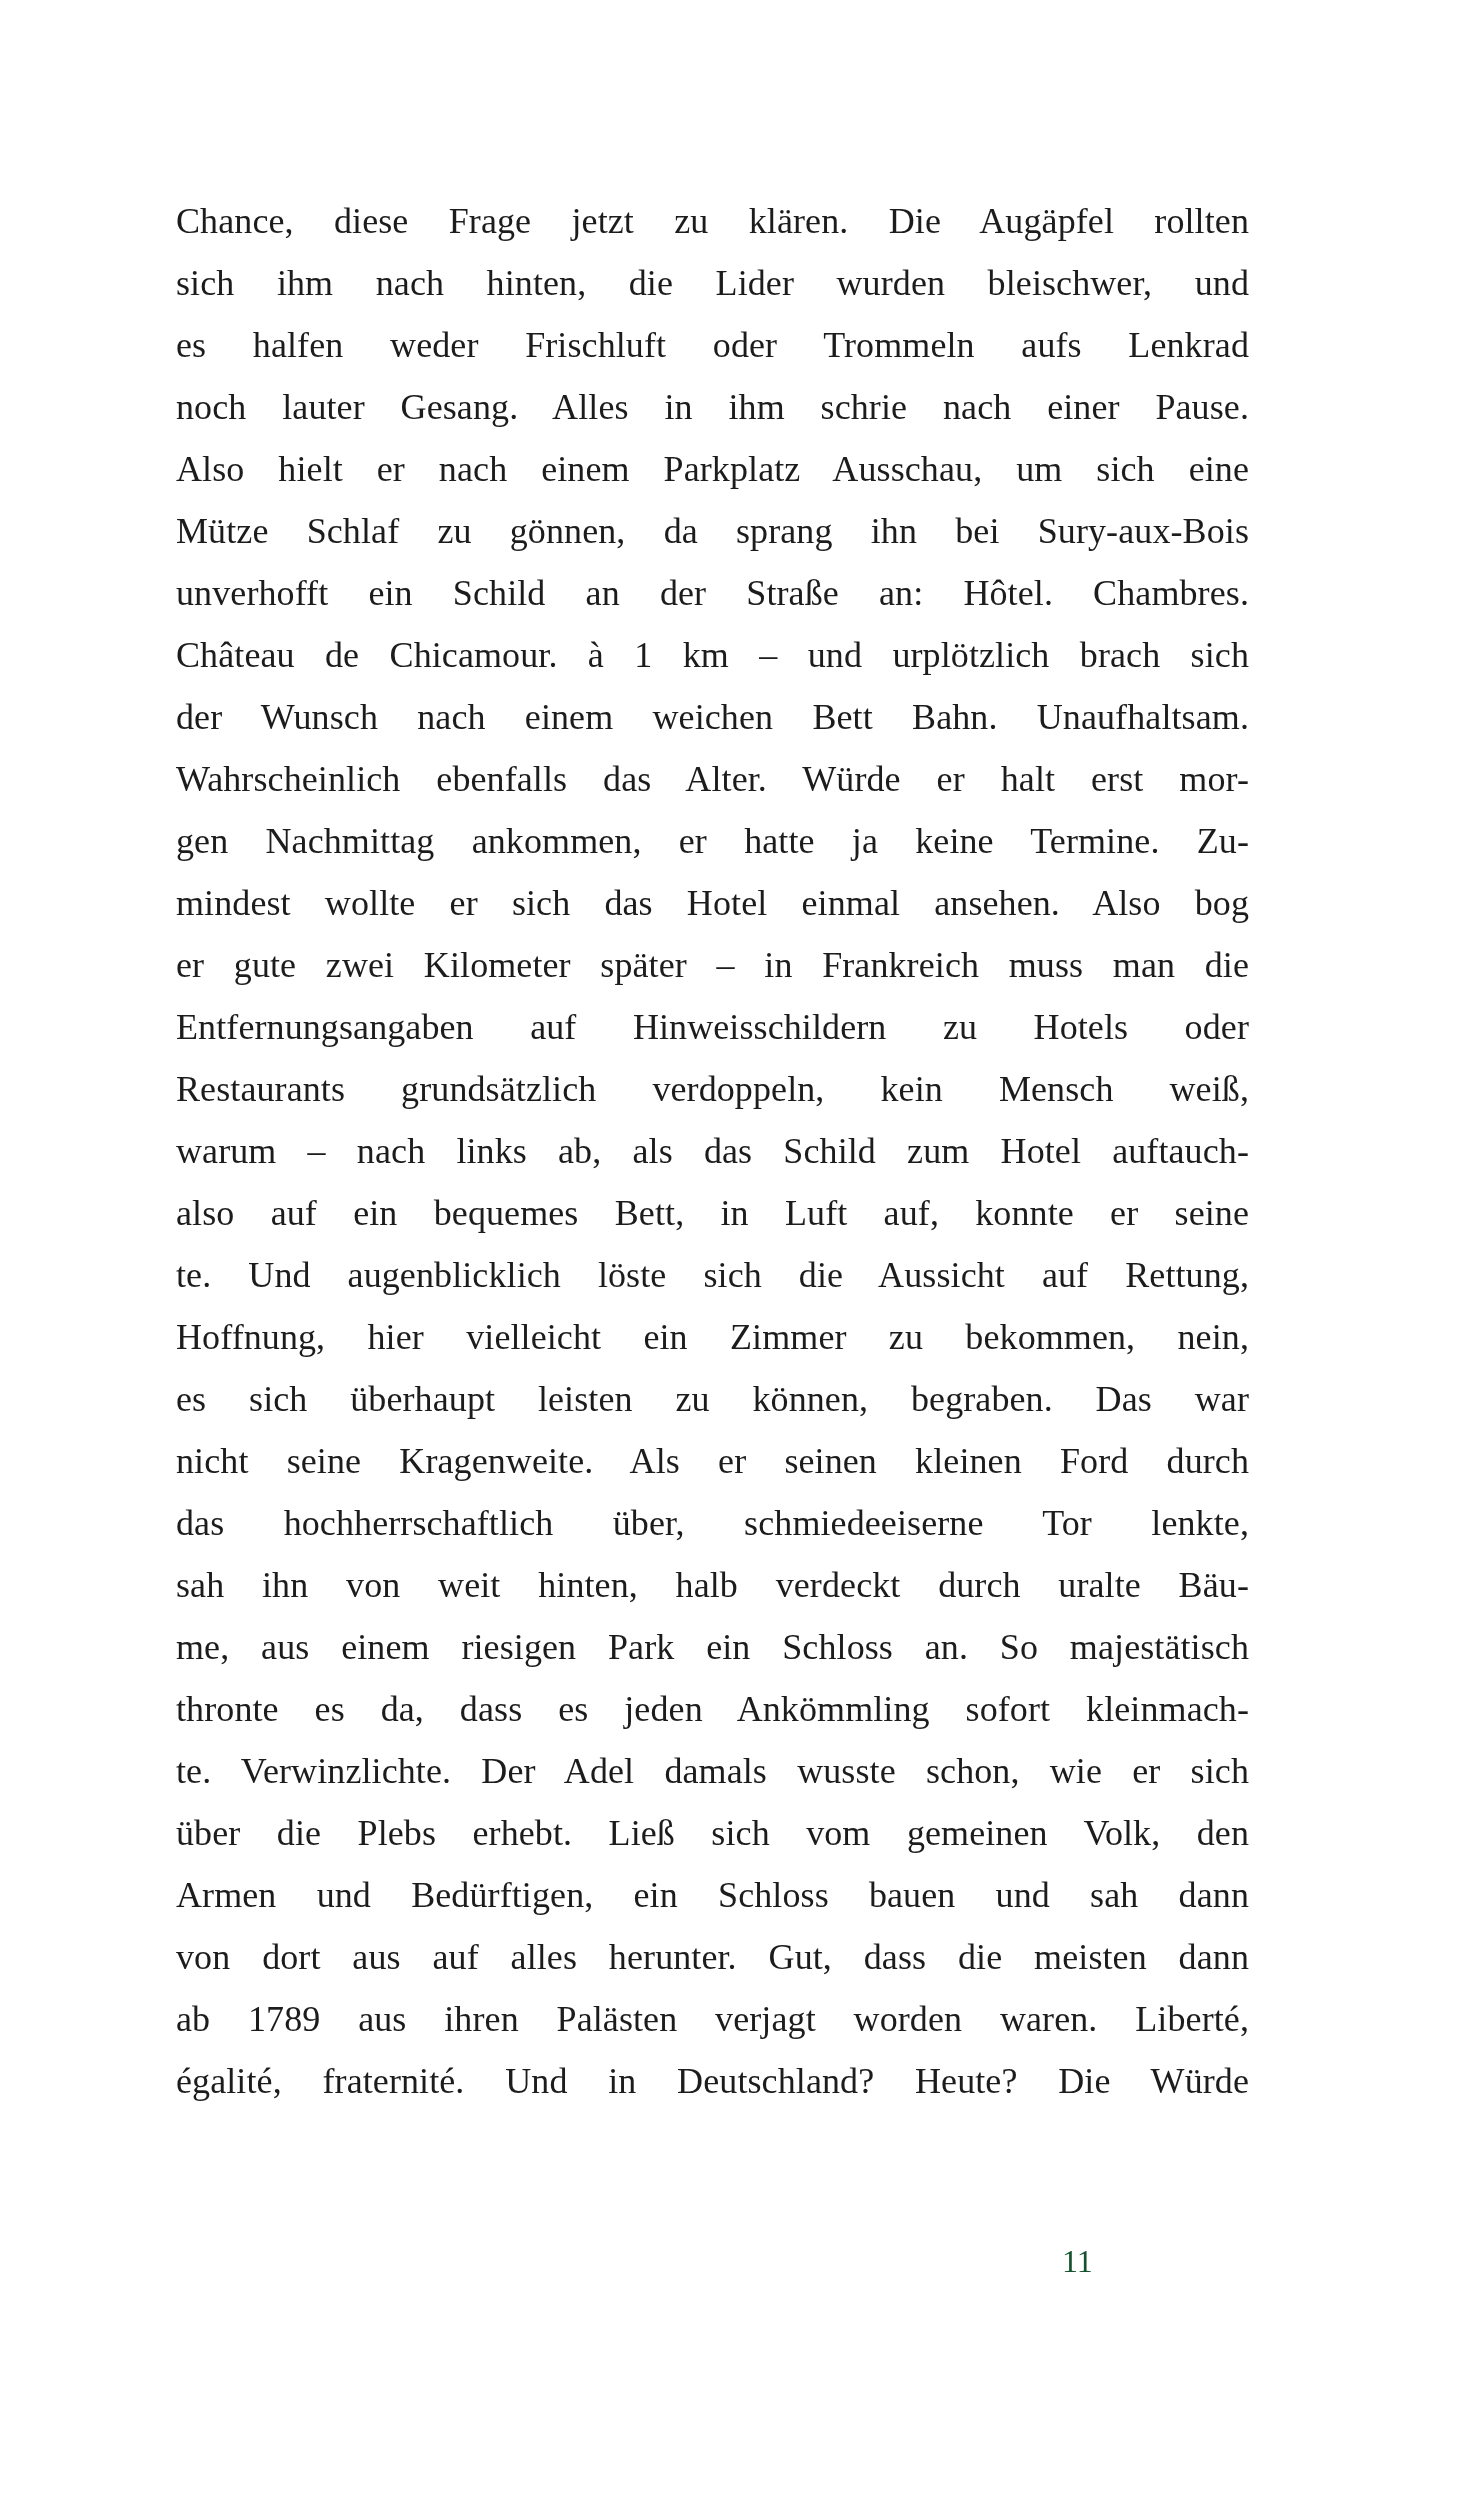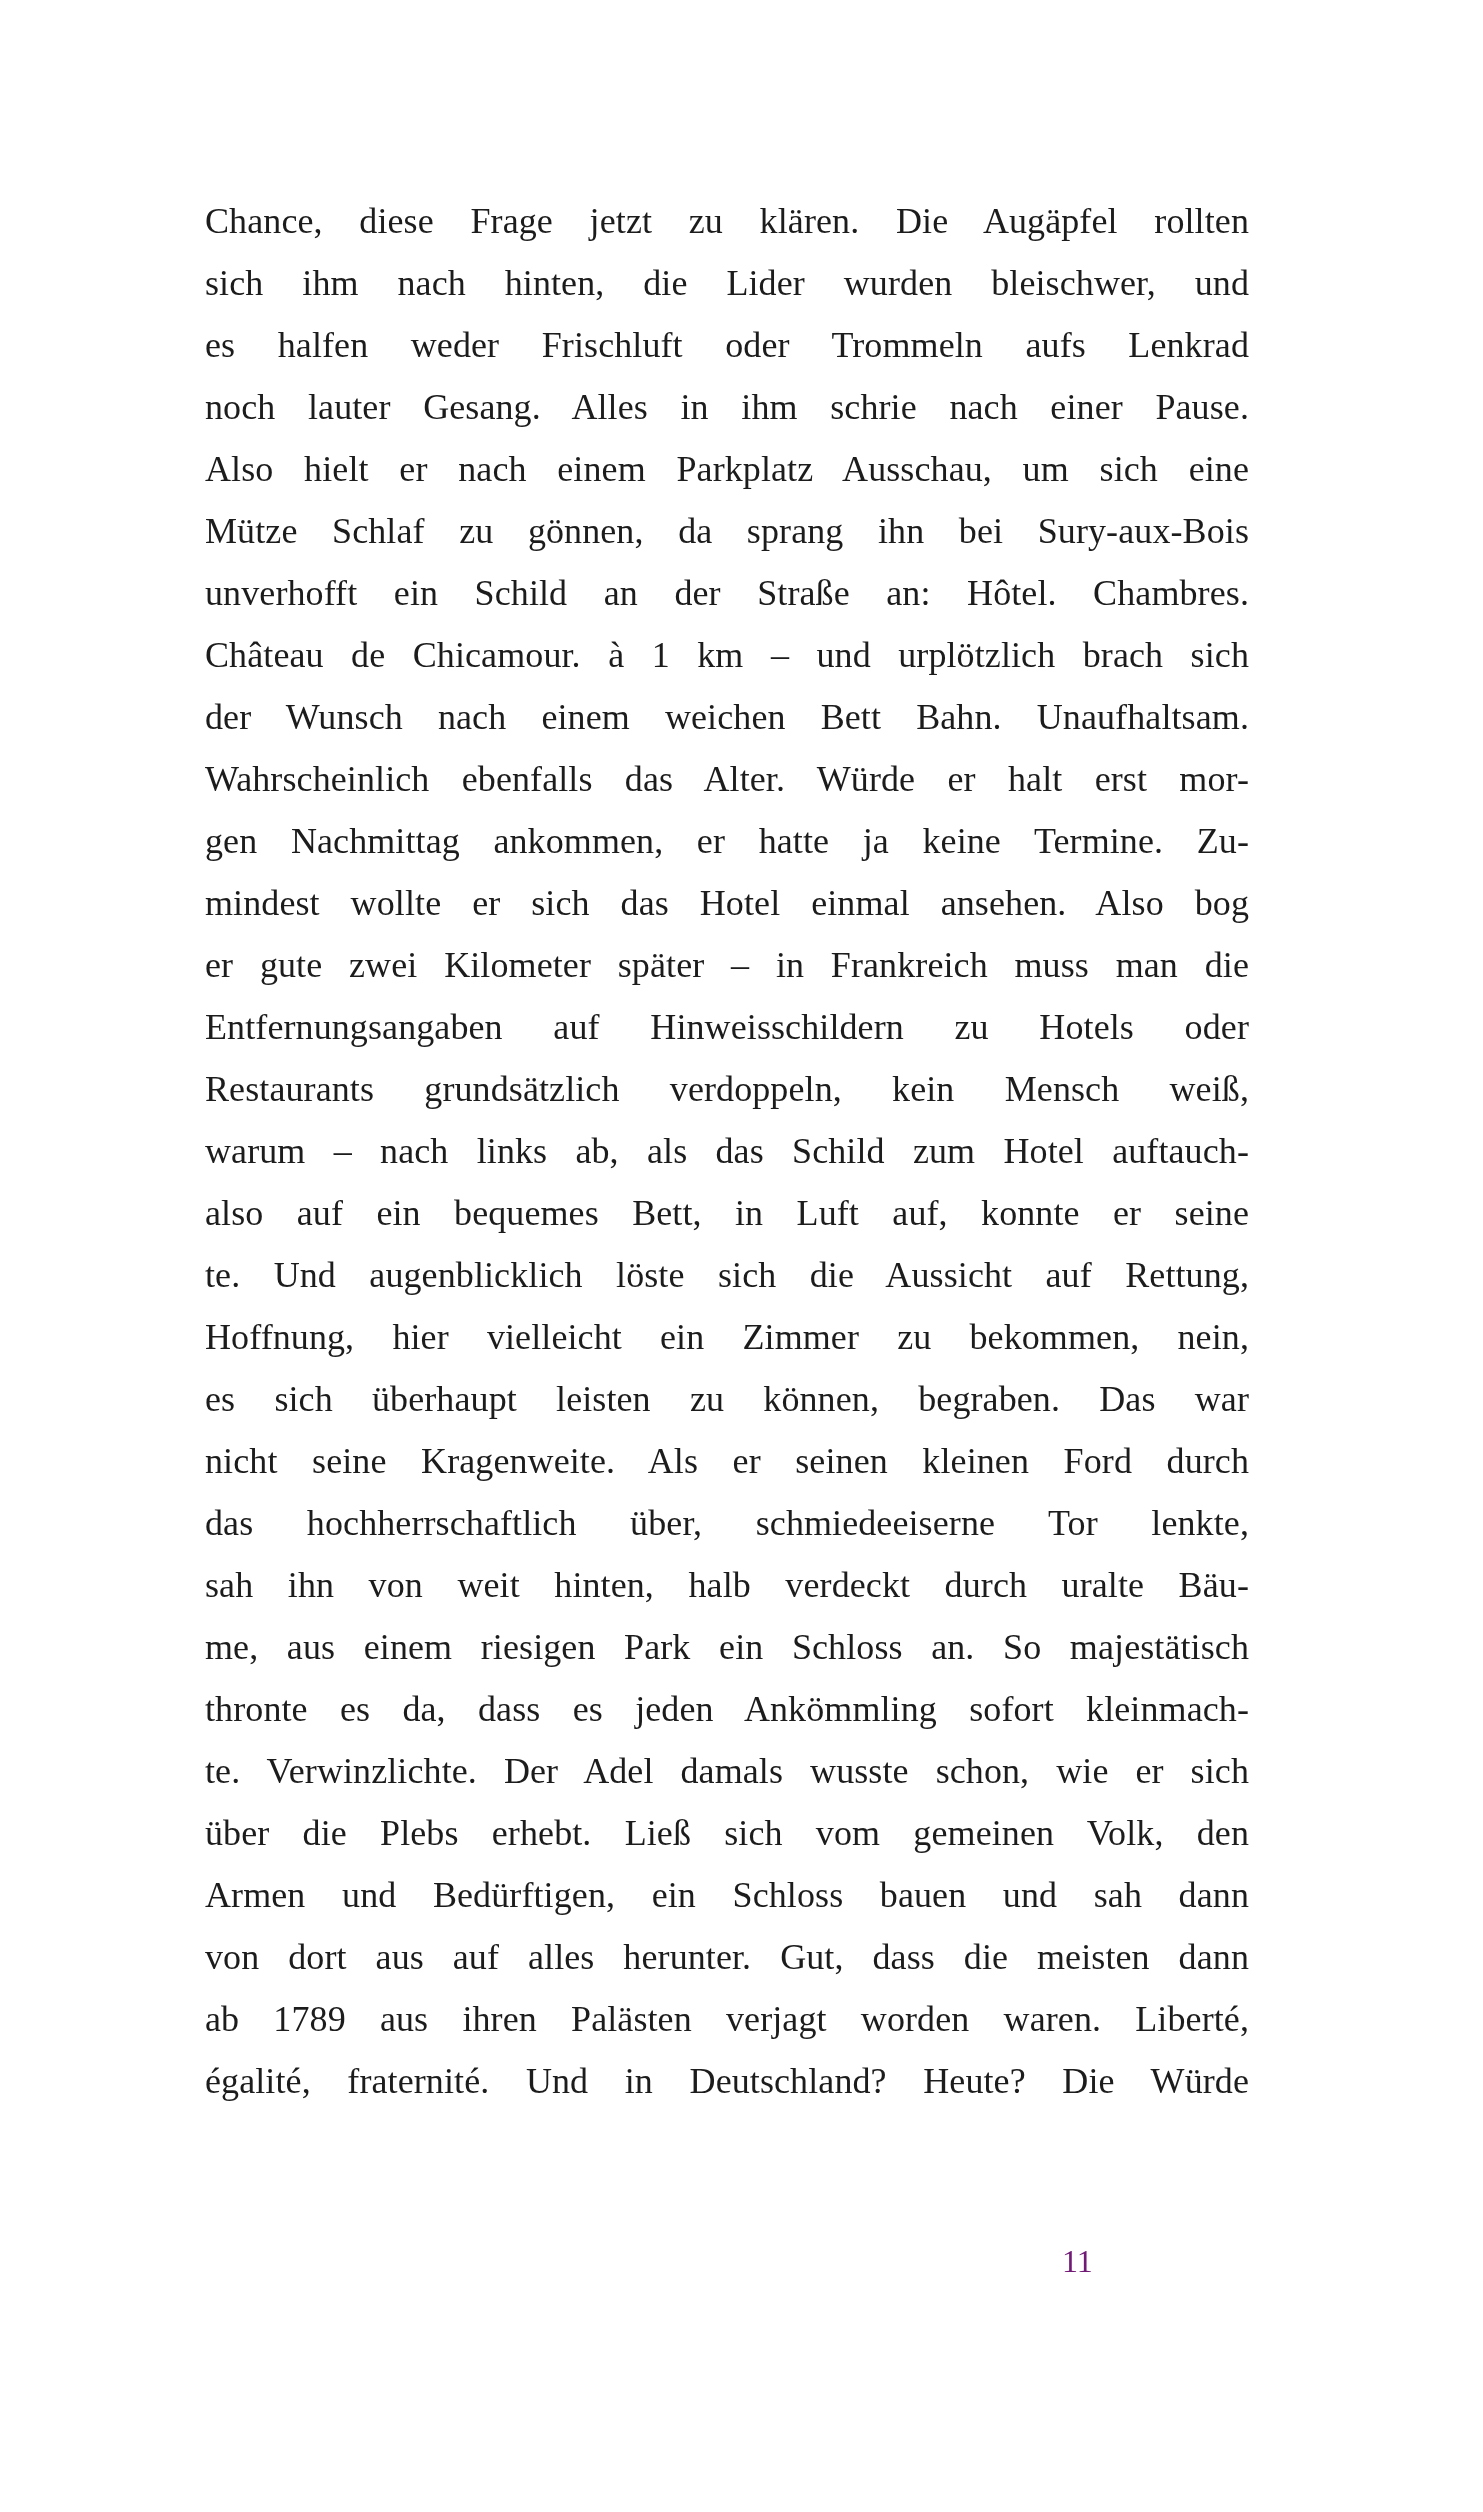--- a/index.html
+++ b/index.html
@@ -32,7 +32,6 @@
     text-align-last: justify;
     -moz-text-align-last: justify;
     letter-spacing: 0.1px;
-    margin-left: 29px;
   }
   .line span.italic {
   }

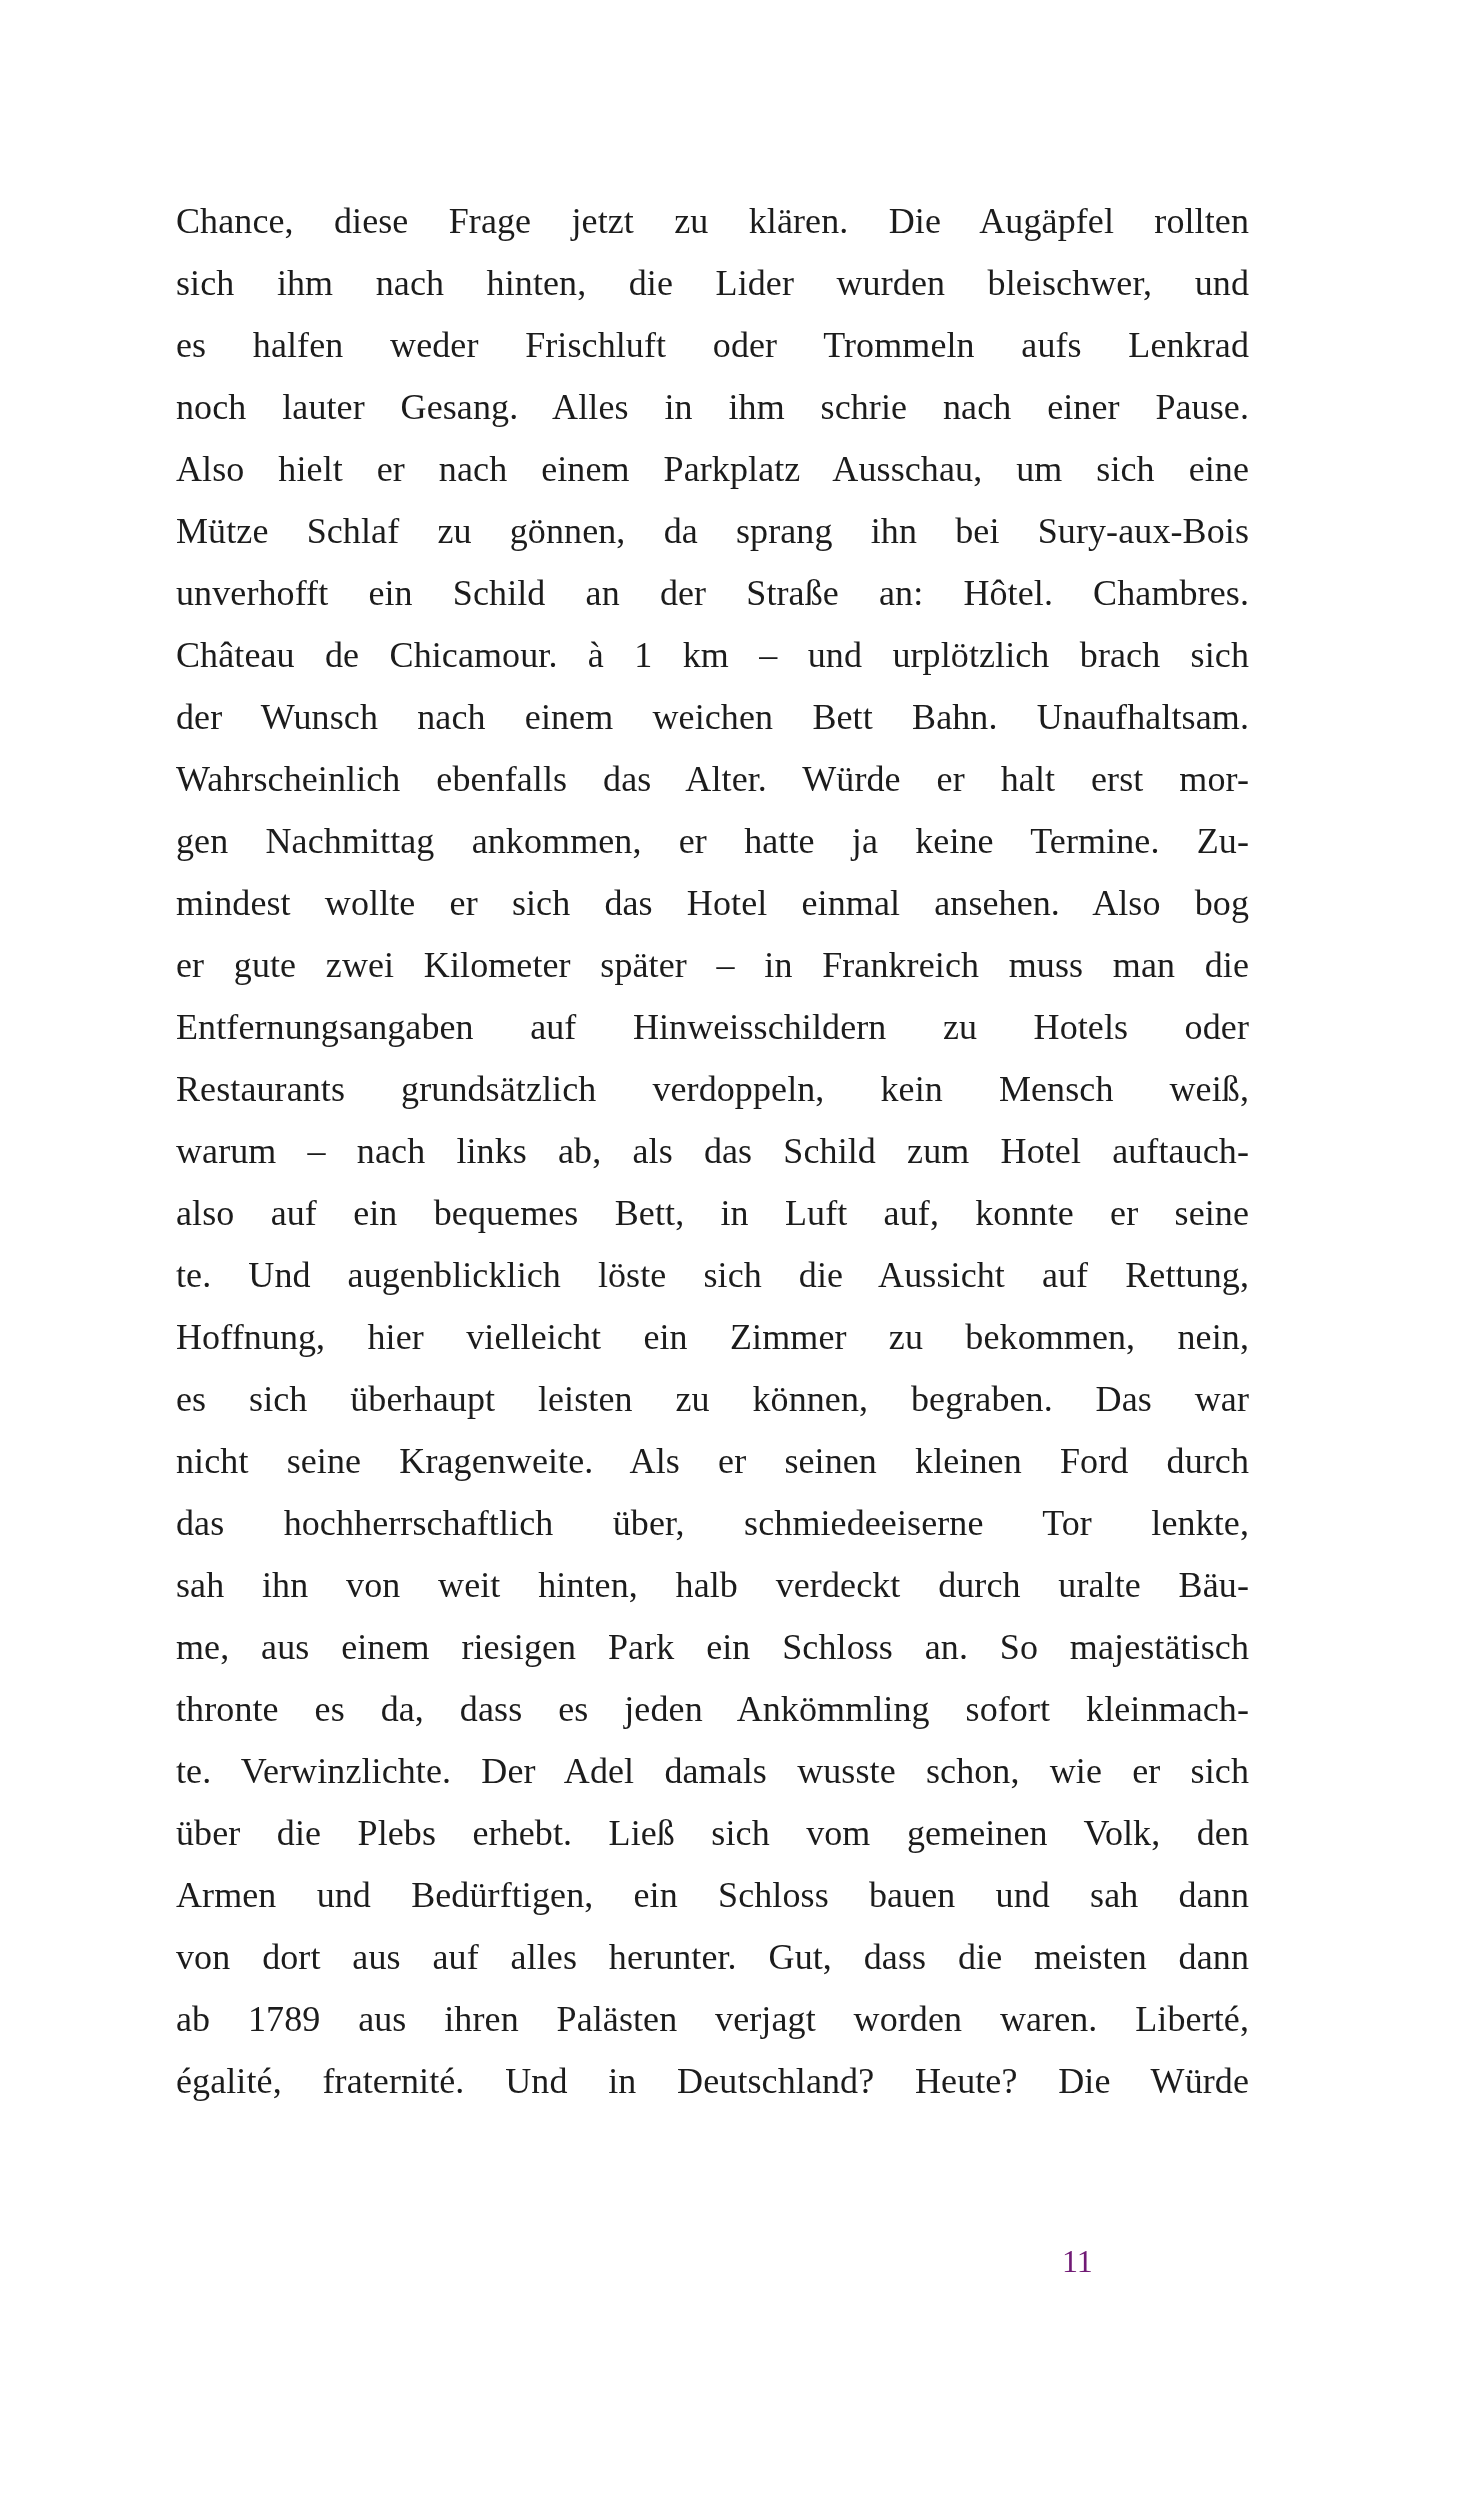--- a/index.html
+++ b/index.html
@@ -41,7 +41,7 @@
     top: 2243px;
     font-size: 32px;
     line-height: 37px;
-    color: #701a75;
+    color: #14532d;
   }
 </style>
 </head>

